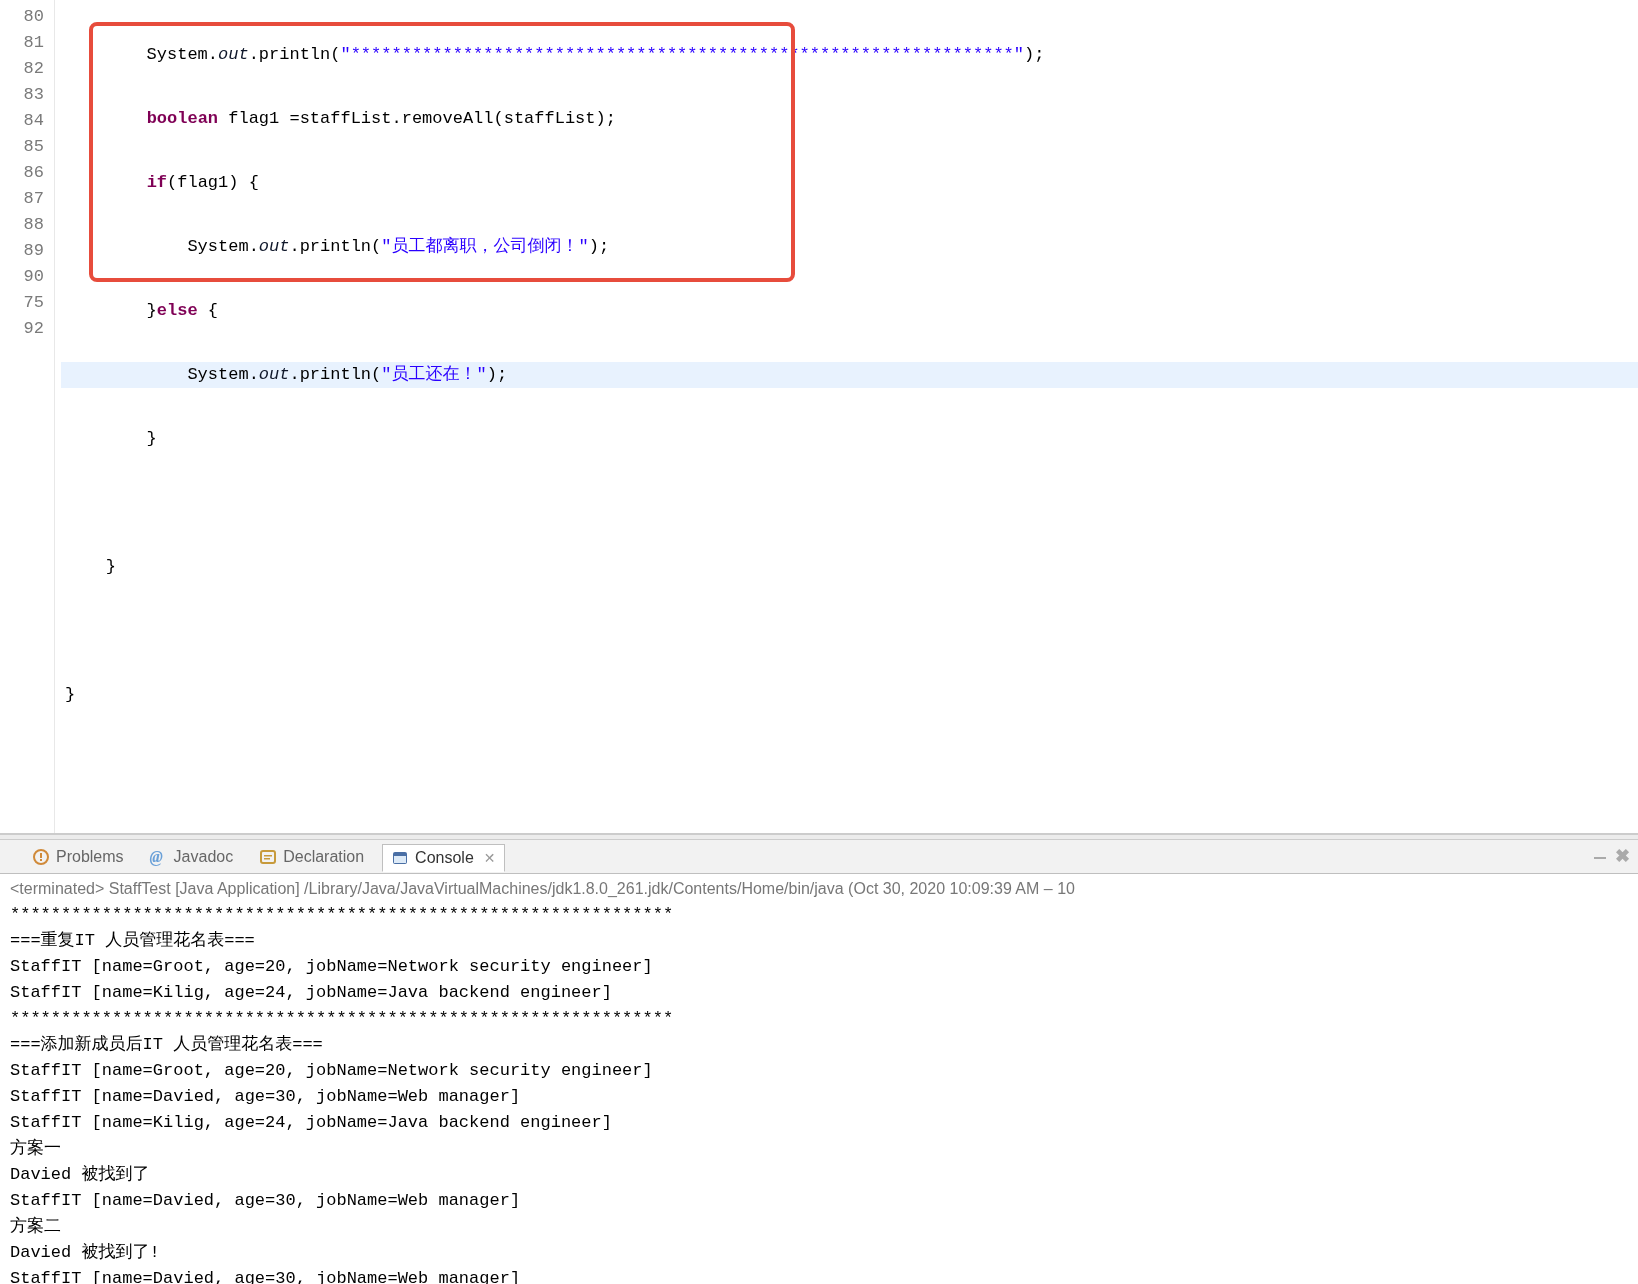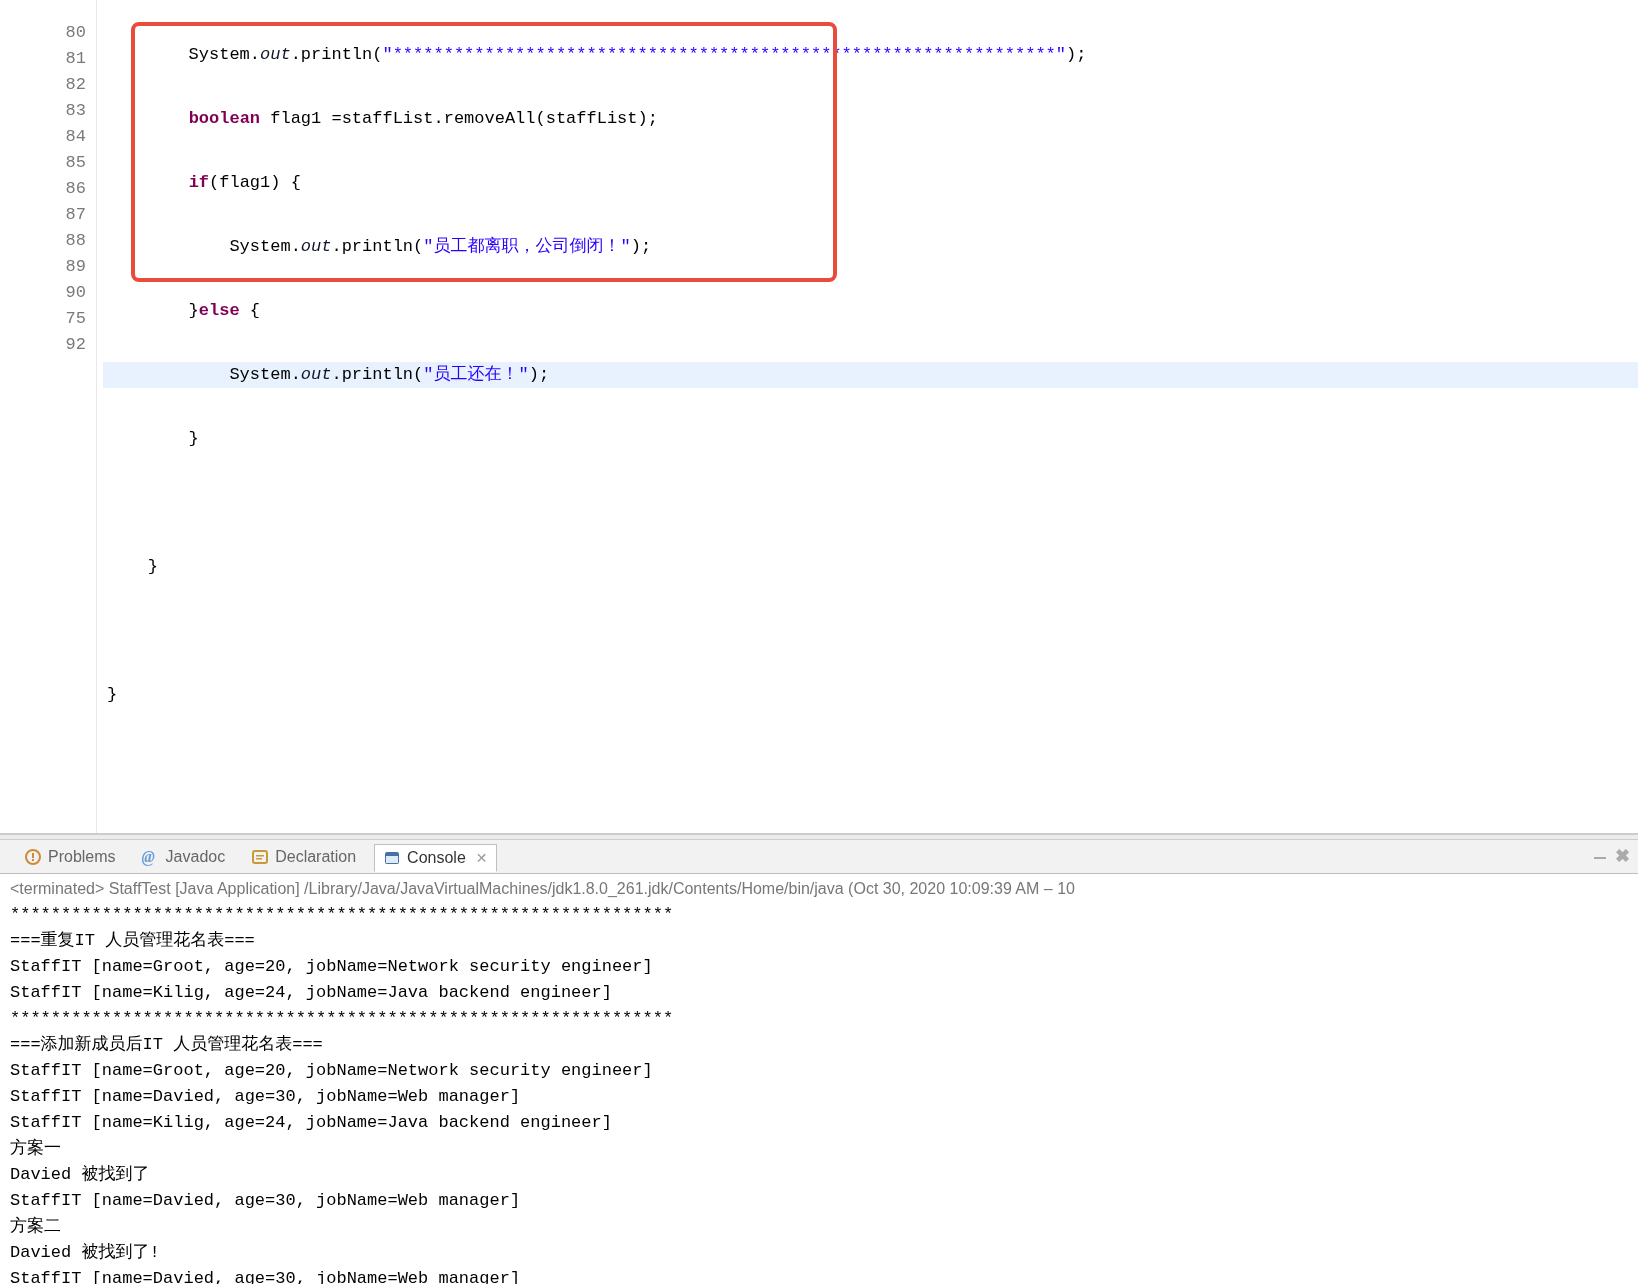--- a/index.html
+++ b/index.html
@@ -6,7 +6,7 @@
   html,body { margin:0; padding:0; font-family: "Menlo","Consolas","Courier New",monospace; font-size:17px; background:#fff; color:#000; }
   .editor { width:1638px; }
   .code-area { display:flex; background:#fff; border-bottom:1px solid #ccc; position:relative;}
-  .gutter { background:#fff; color:#7a7a7a; padding:20px 10px 4px 8px; text-align:right; font-family:inherit; user-select:none; border-right:1px solid #e8e8e8; width:55px;margin-left:42px;}
+  .gutter { background:#fff; color:#7a7a7a; padding:4px 10px 4px 8px; text-align:right; font-family:inherit; user-select:none; border-right:1px solid #e8e8e8; width:55px;}
   .gutter div { height:26px; line-height:26px; font-size:17px;}
   .code  { flex:1; padding:4px 0 4px 6px; font-family:inherit; white-space:pre; position:relative;}
   .code .ln { height:26px; line-height:26px; padding-left:4px;}

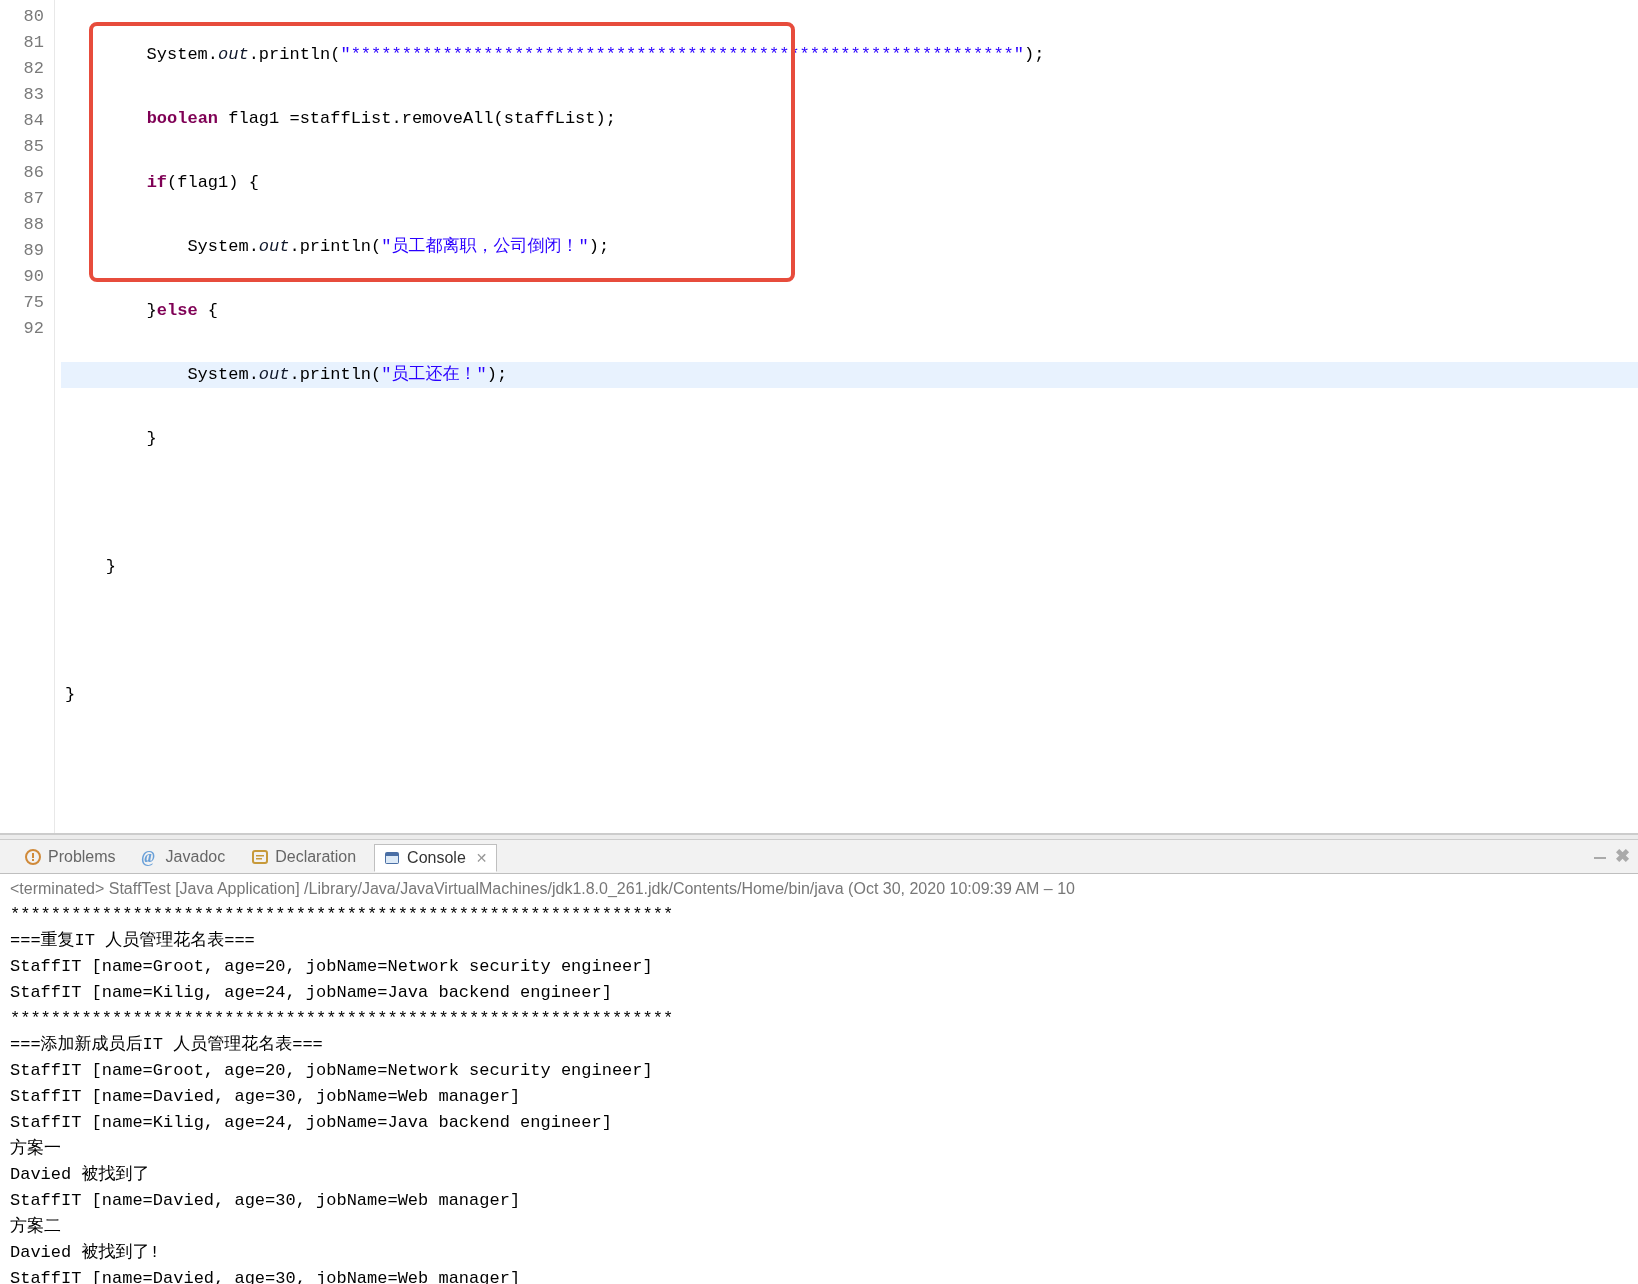--- a/index.html
+++ b/index.html
@@ -16,7 +16,7 @@
   .fld { color:#0f172a; font-style:italic;}
   .str { color:#2a00ff; }
   .panel-divider { height:6px; background:#ececec; border-top:1px solid #ccc; border-bottom:1px solid #ccc;}
-  .bottom-tabs { display:flex; align-items:center; background:#f2f2f2; height:34px; border-bottom:1px solid #bfbfbf; padding-left:16px; gap:10px; font-family:"Helvetica Neue",Arial,sans-serif; font-size:16px; color:#555; position:relative;}
+  .bottom-tabs { display:flex; align-items:center; background:#f2f2f2; height:34px; border-bottom:1px solid #bfbfbf; padding-left:24px; gap:10px; font-family:"Helvetica Neue",Arial,sans-serif; font-size:16px; color:#555; position:relative;}
   .btab { display:flex; align-items:center; gap:6px; padding:4px 8px; border-radius:0; color:#666;}
   .btab.active { background:#fff; border:1px solid #bfbfbf; border-bottom-color:#fff; position:relative; top:1px; color:#333;}
   .btab .ticon { width:18px; height:18px; display:inline-block;}

